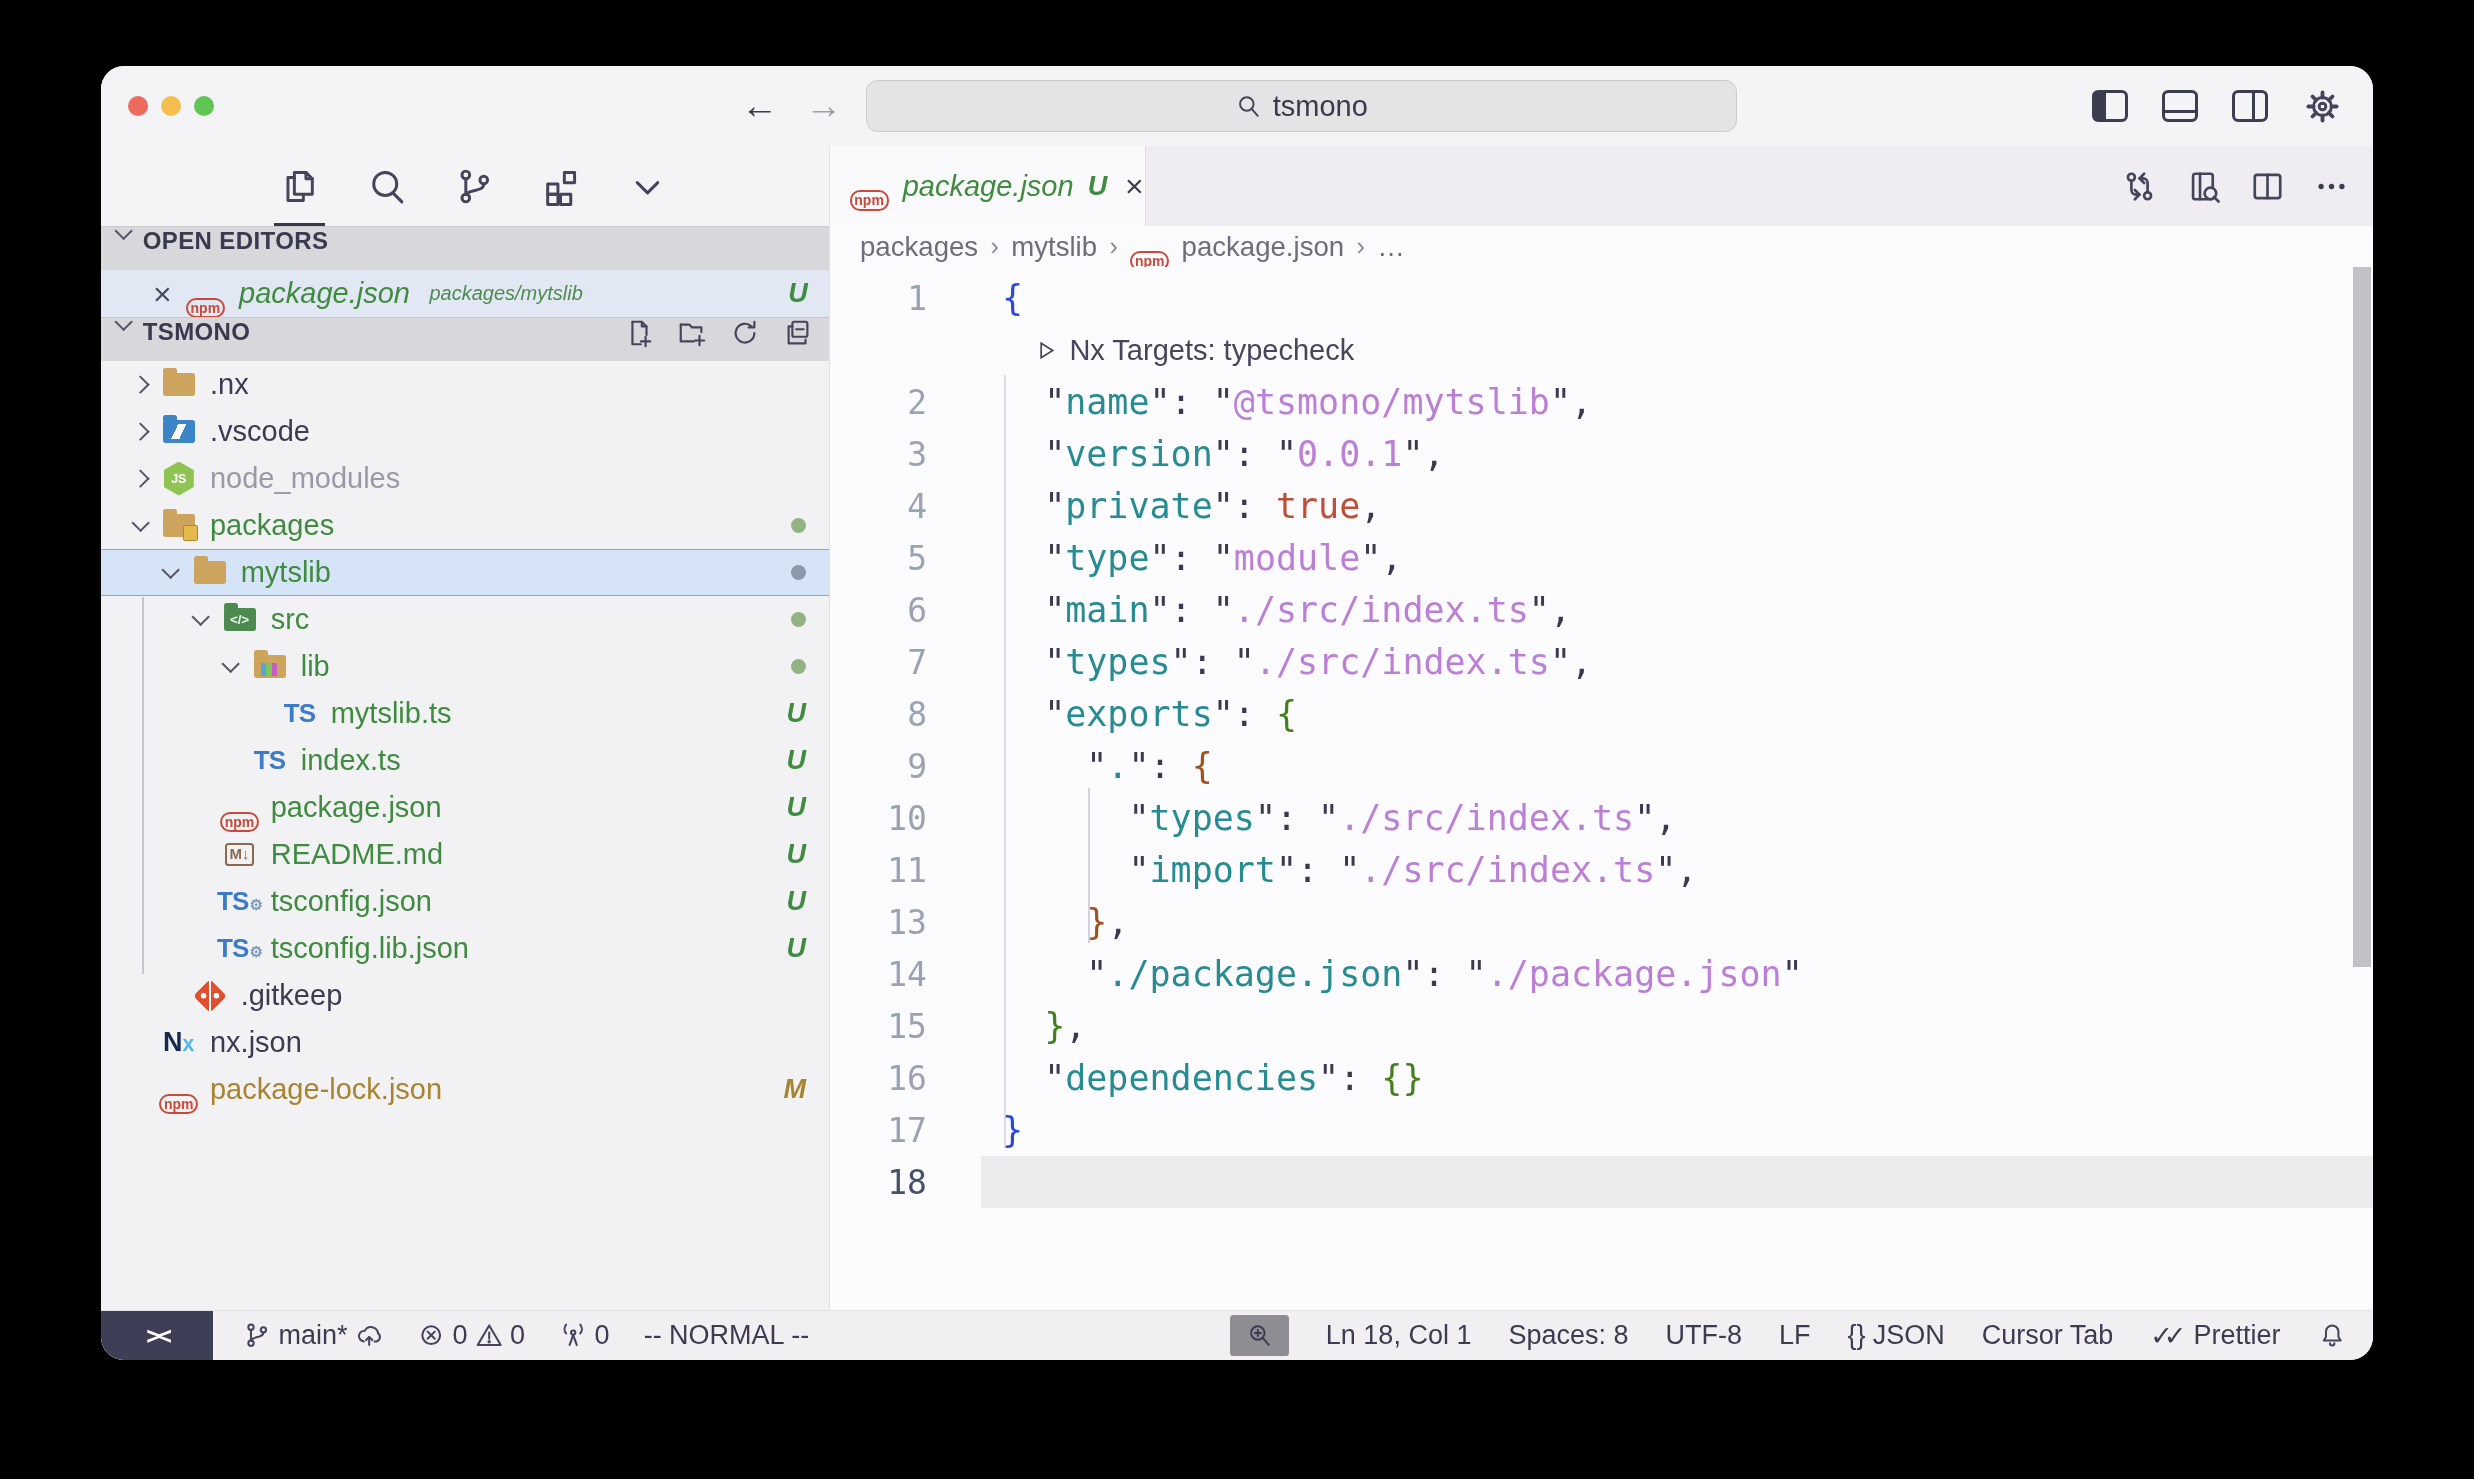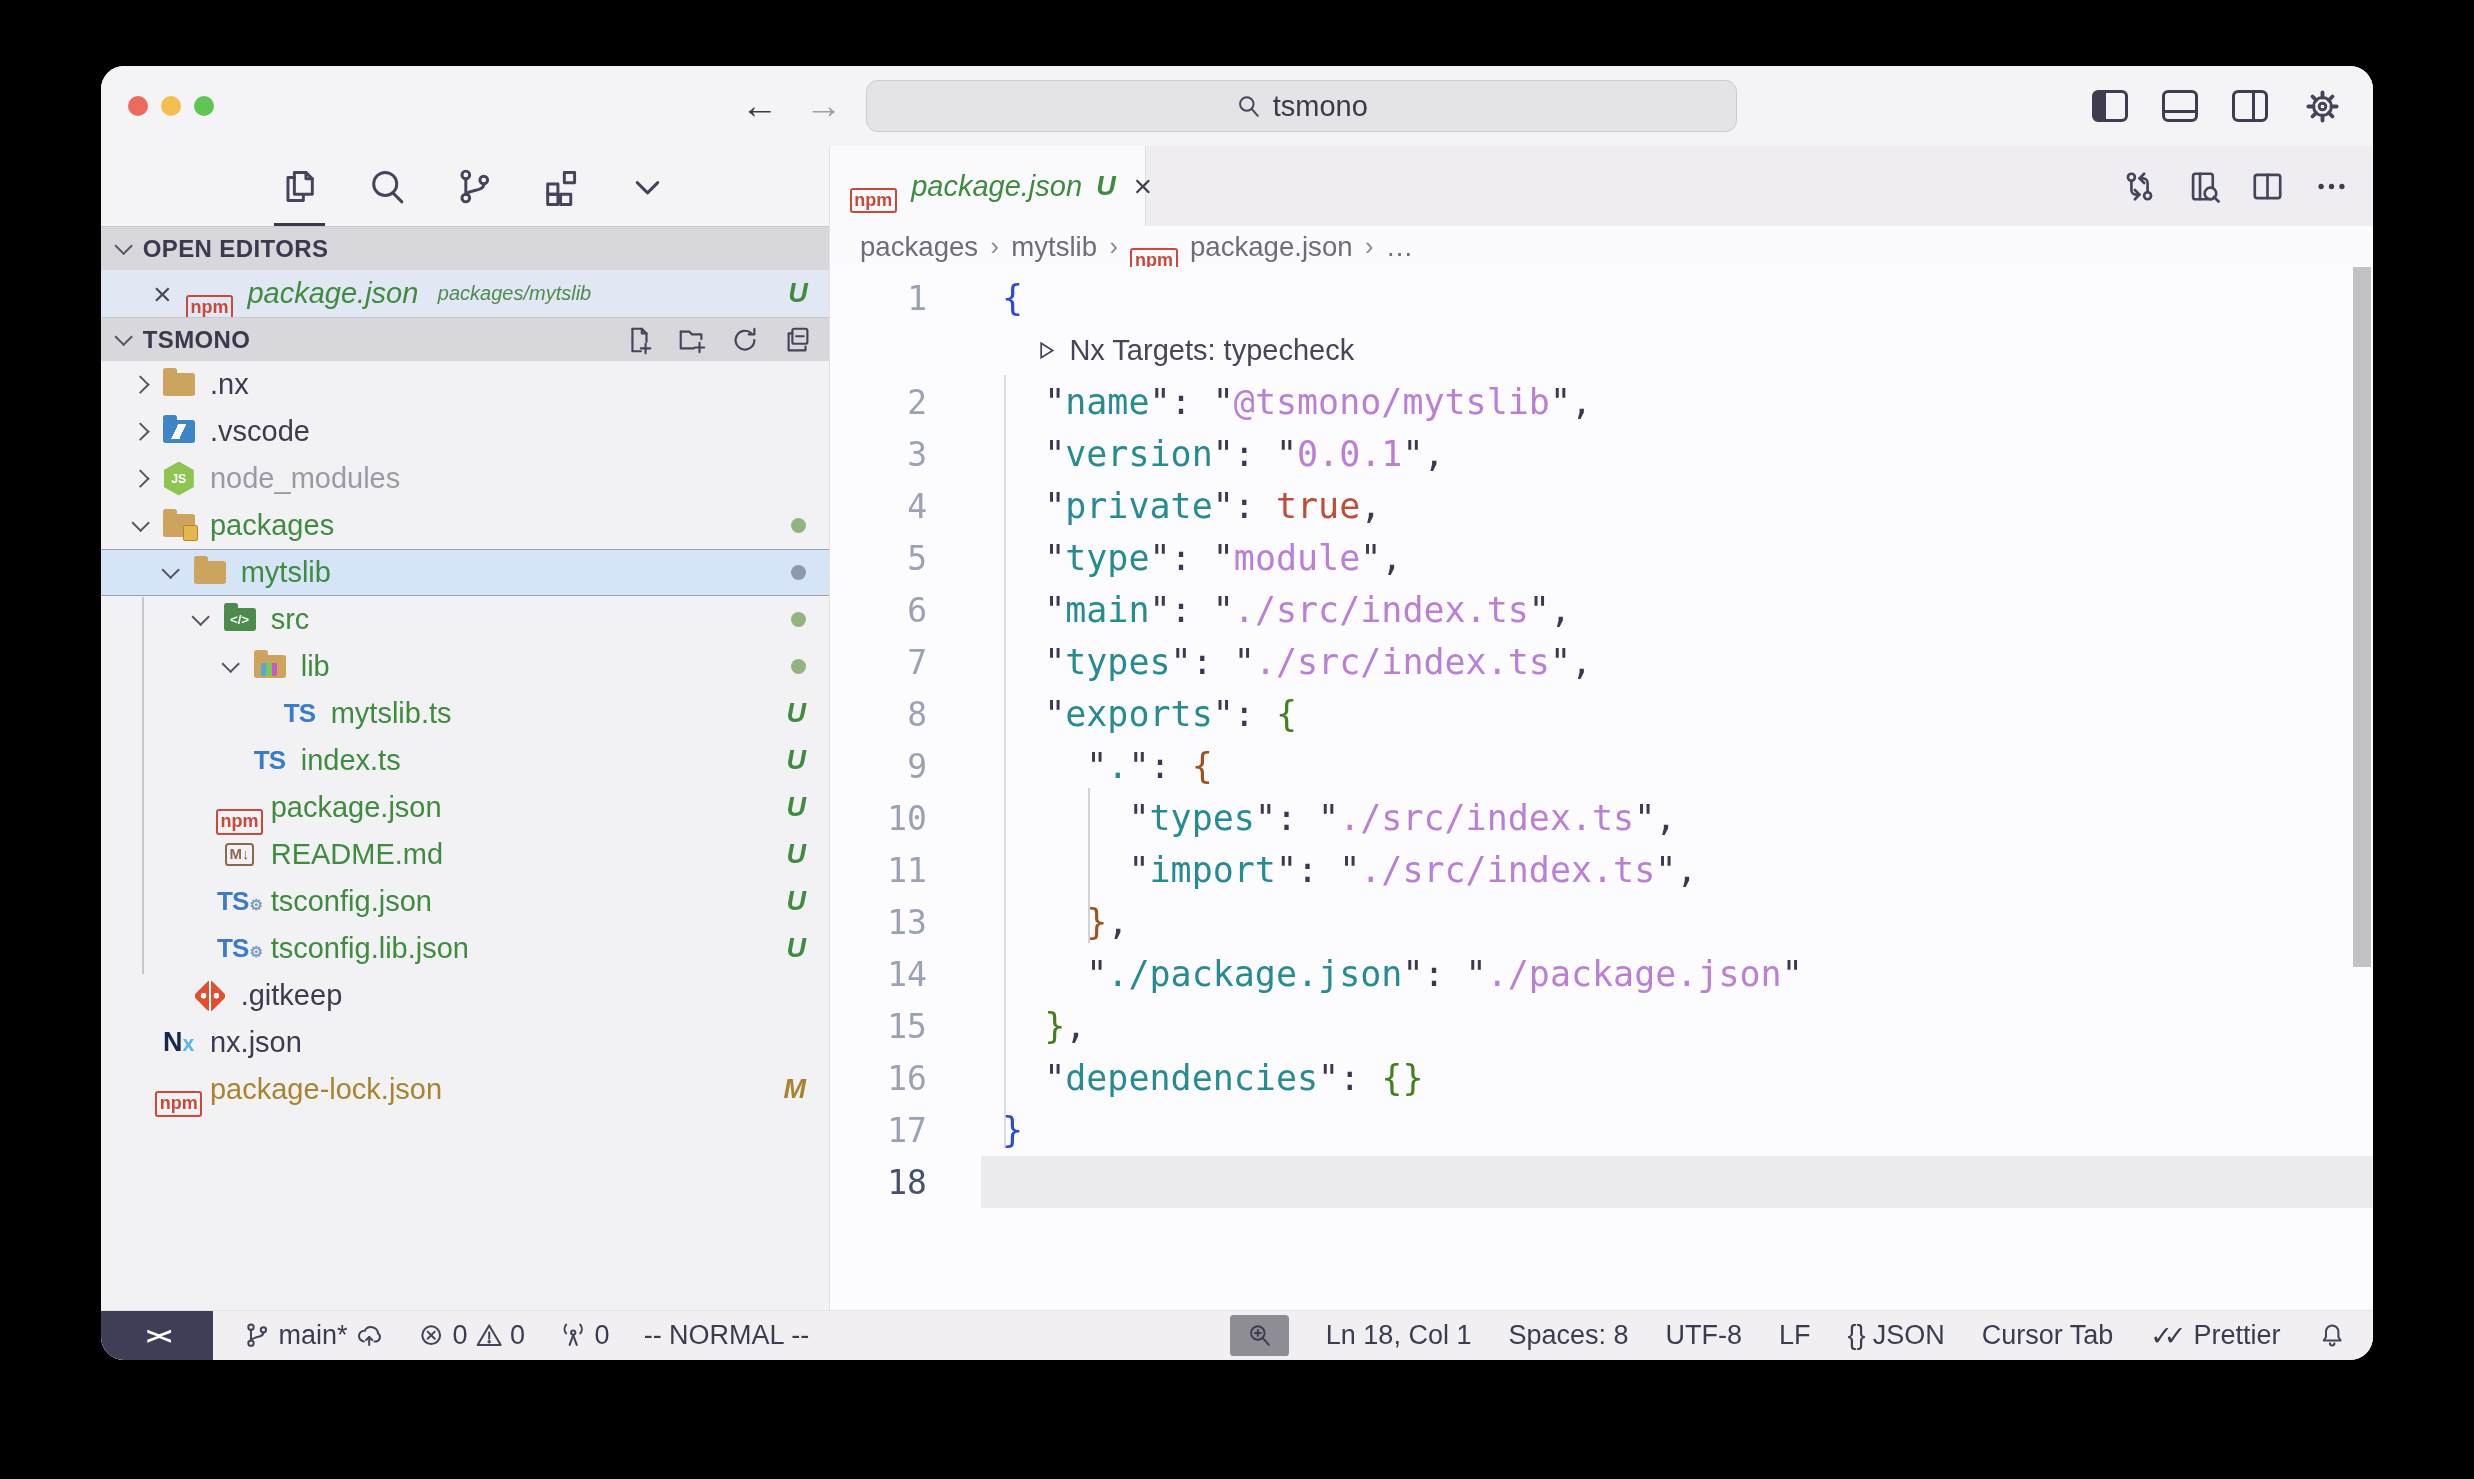--- a/index.html
+++ b/index.html
@@ -76,7 +76,7 @@
      background:linear-gradient(90deg,#58a6d8 0 5.3px,#7ac75a 5.3px 10.7px,#c65ac7 10.7px 16px);border-radius:0.9px;}
   .tsi{color:#3b7bc8;font-weight:bold;font-size:26px;letter-spacing:-0.9px;}
   .ts-config .tsi::after{content:"⚙";font-size:15px;color:#7b9cc0;margin-left:0.9px;}
-  .npmbox{border:2.7px solid #c74a3b;color:#c74a3b;border-radius:3px;font-weight:bold;font-size:18px;
+  .npmbox{border:2.7px solid #c74a3b;color:#c74a3b;border-radius:10px;font-weight:bold;font-size:14px;
      padding:0px 2.7px;line-height:1.2;letter-spacing:0;margin-top:29px;}
   .mdbox{border:2.7px solid #8a6a4f;color:#8a6a4f;border-radius:3.6px;font-weight:bold;font-size:15px;padding:0 2.7px;line-height:1.25;}
   .gitd{width:24px;height:24px;background:#e0502e;border-radius:4.4px;transform:rotate(45deg);position:relative;}

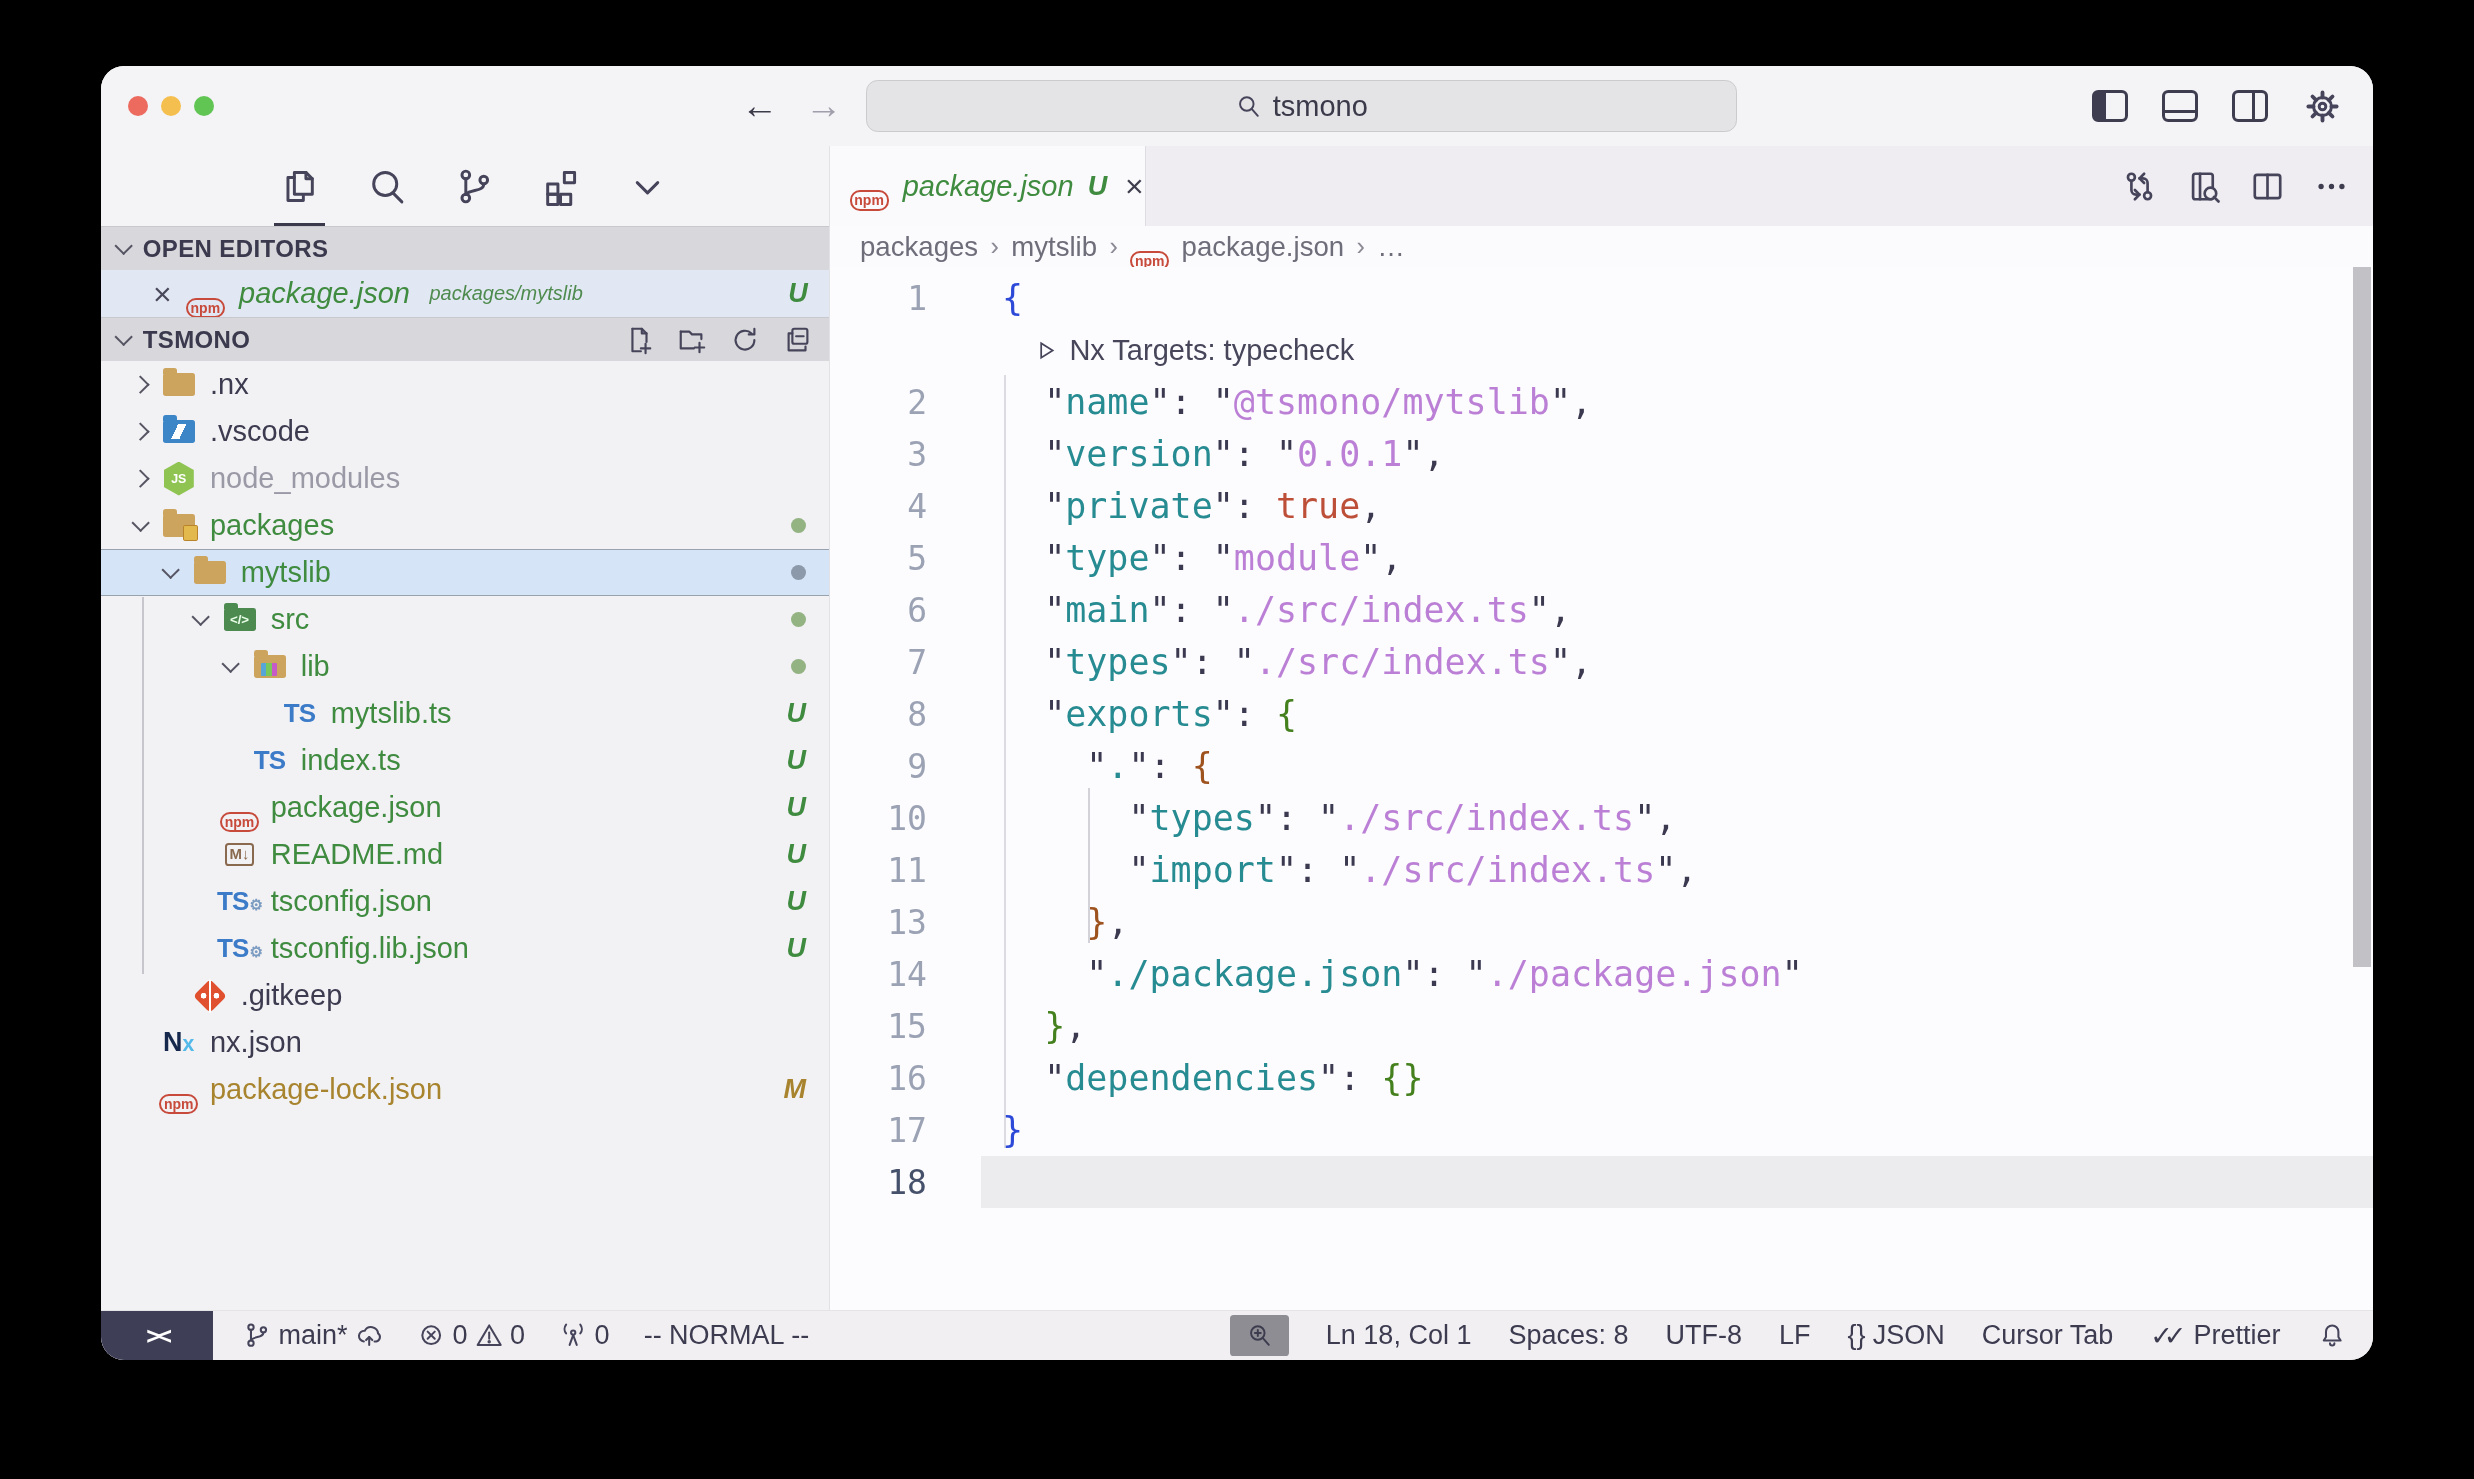--- a/index.html
+++ b/index.html
@@ -32,7 +32,7 @@
   .act.active::after{content:"";position:absolute;left:-5.3px;right:-5.3px;bottom:0;border-bottom:3.6px solid #3a394c;}
   svg.ico{stroke:#45445a;fill:none;stroke-width:2.3;stroke-linecap:round;stroke-linejoin:round;}
 
-  .sechdr{height:44px;flex:none;background:#d8d7db;display:flex;align-items:center;gap:12.4px;padding:0 16px;
+  .sechdr{height:44px;flex:none;background:#d8d7db;display:flex;align-items:flex-start;gap:12.4px;padding:0 16px;
     font-size:24px;font-weight:bold;color:#3a394e;letter-spacing:0.4px;border-top:0.9px solid #c9c8cd;}
   .sechdr .spacer{flex:1;}
   .hdricons{display:flex;gap:23px;align-items:center;}

